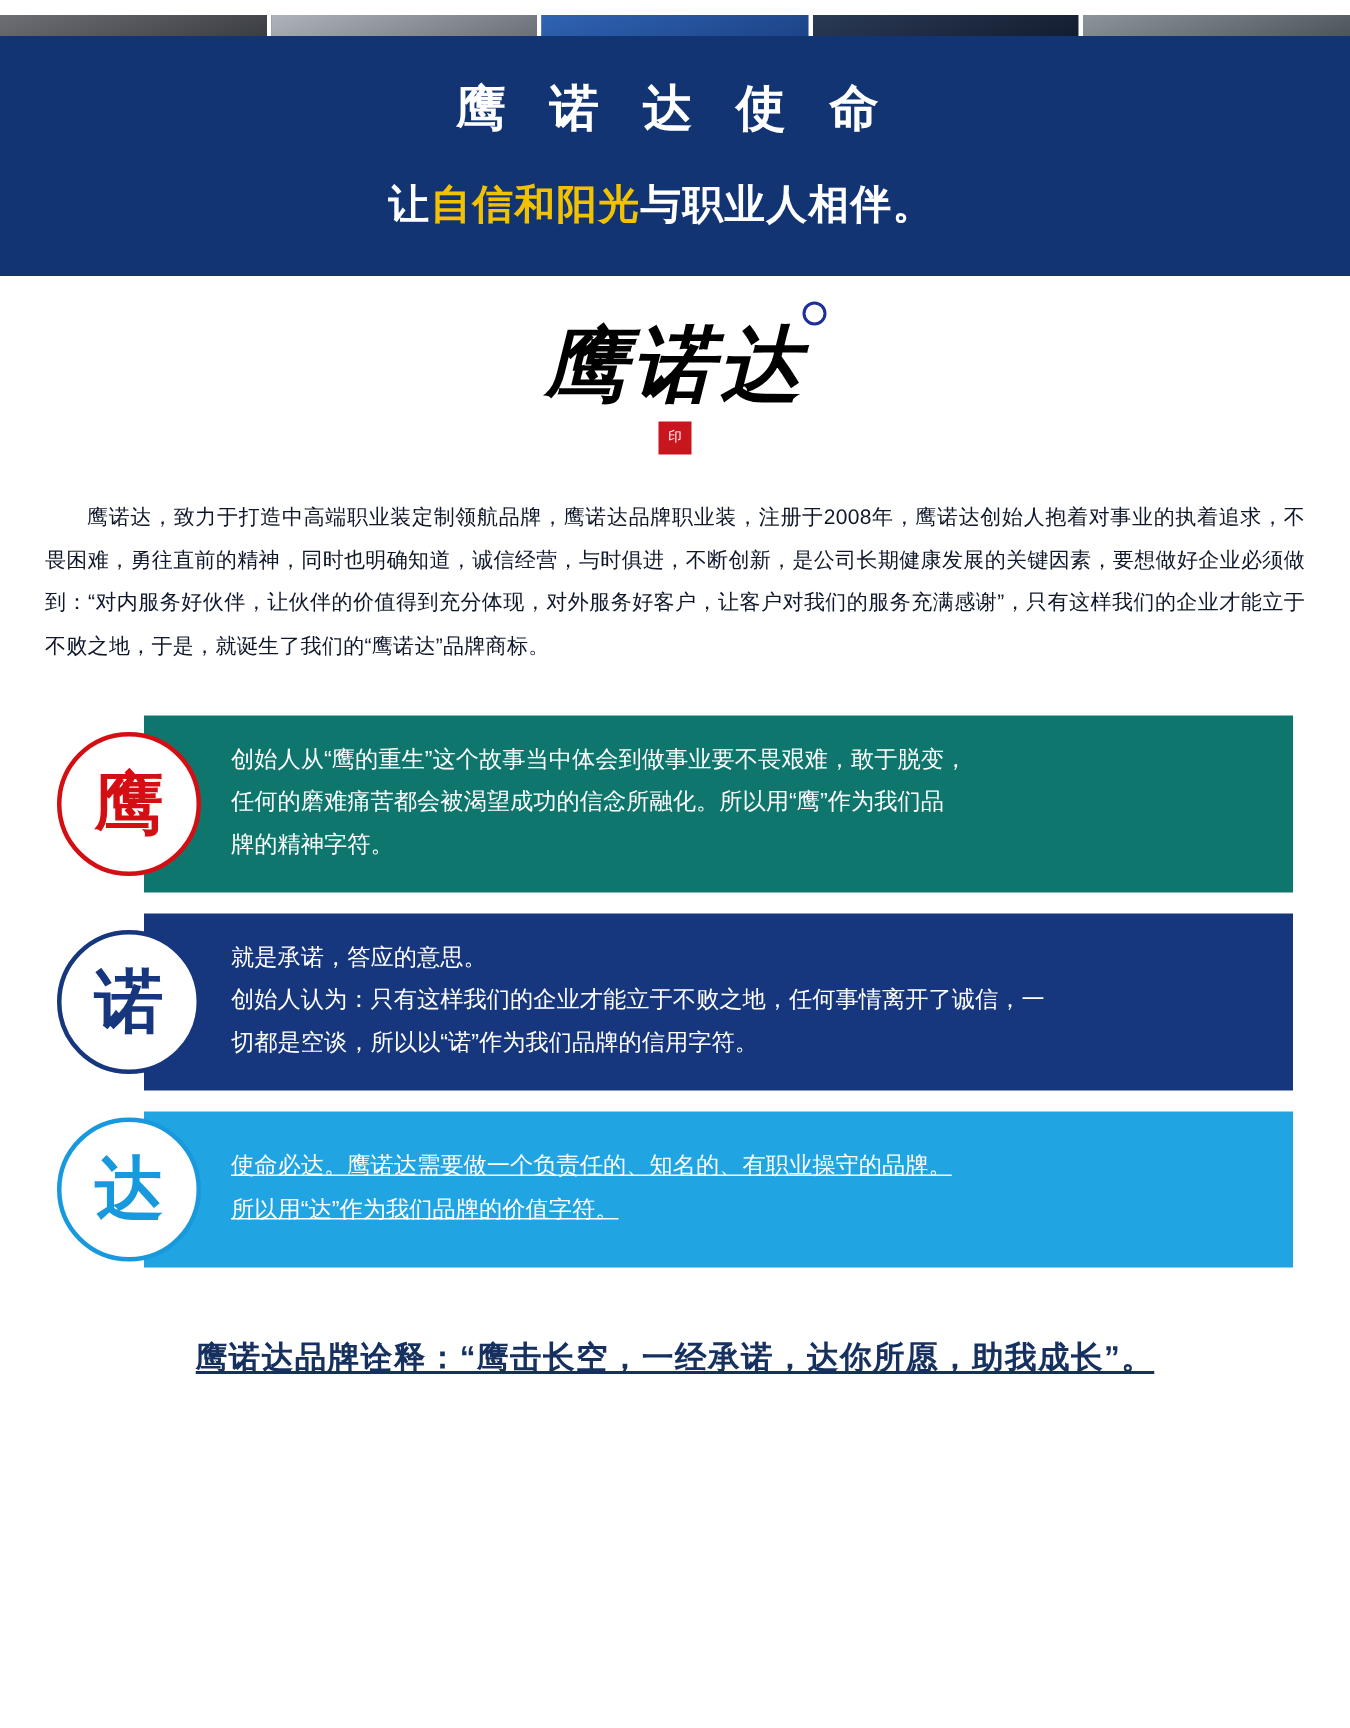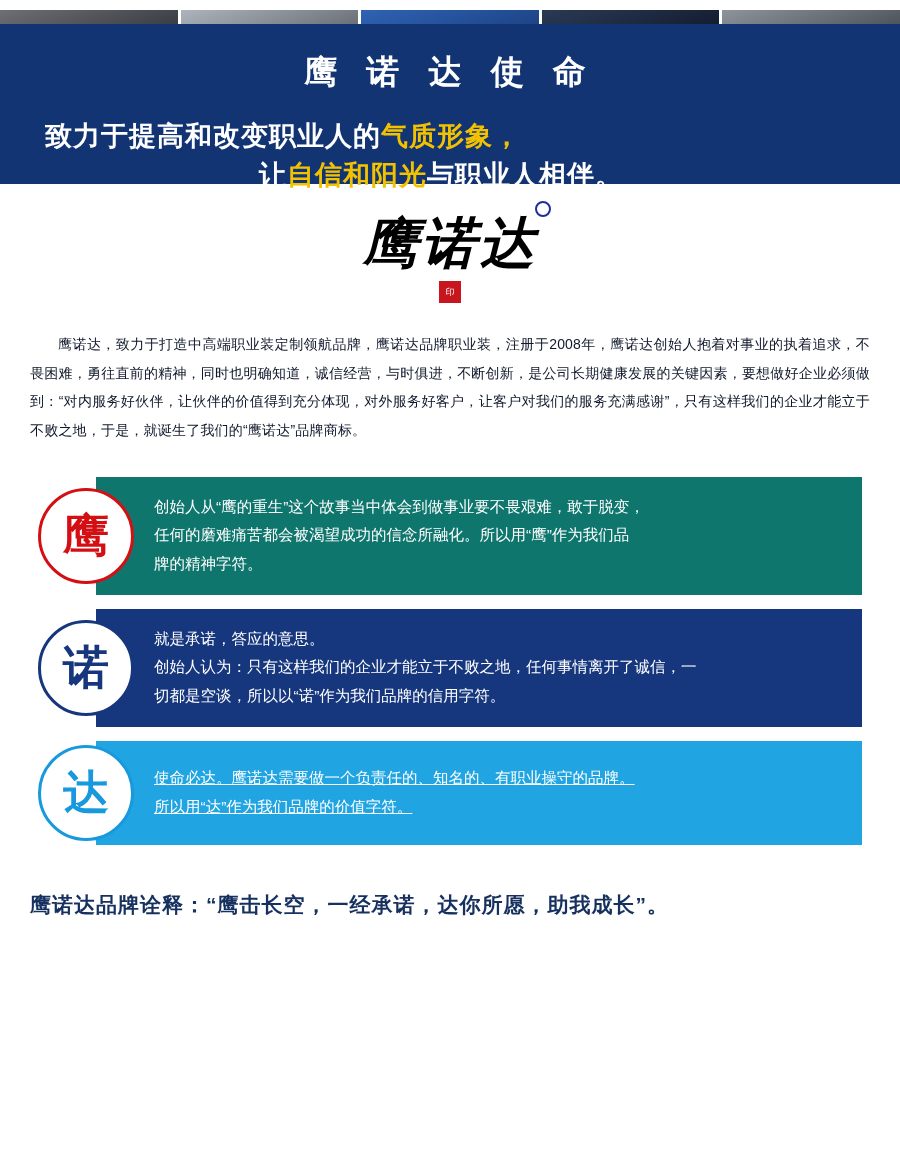--- a/index.html
+++ b/index.html
@@ -198,9 +198,6 @@
 
   <div class="banner">
     <div class="banner-title">鹰 诺 达 使 命</div>
-    <div class="banner-line l1">
-      <span>致力于提高和改变职业人的</span><span class="hl">气质形象，</span>
-    </div>
     <div class="banner-line l2">
       <span>让</span><span class="hl">自信和阳光</span><span>与职业人相伴。</span>
     </div>

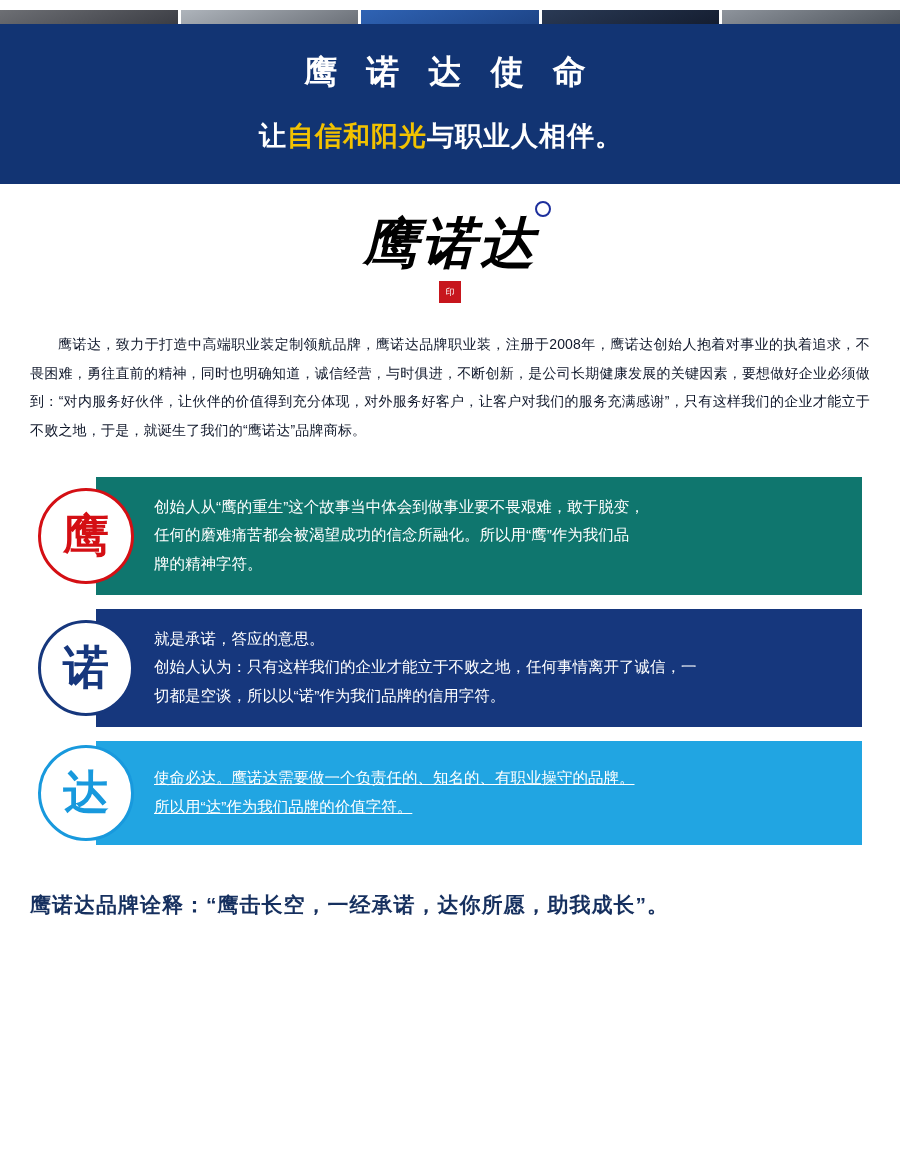--- a/index.html
+++ b/index.html
@@ -176,11 +176,12 @@
   
   .slogan {
     margin: 46px 30px 0 30px;
-    text-align: left;
+    text-align: center;
     font-size: 21px;
     font-weight: bold;
     color: #16305f;
     letter-spacing: 1px;
+    text-decoration: underline;
   }
 </style>
 </head>

